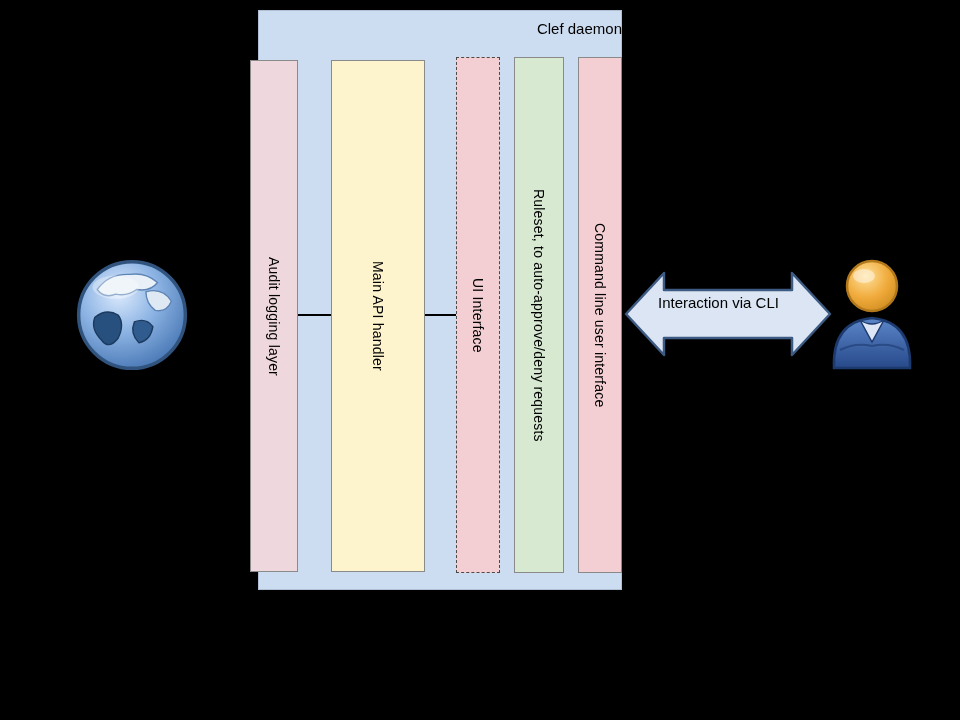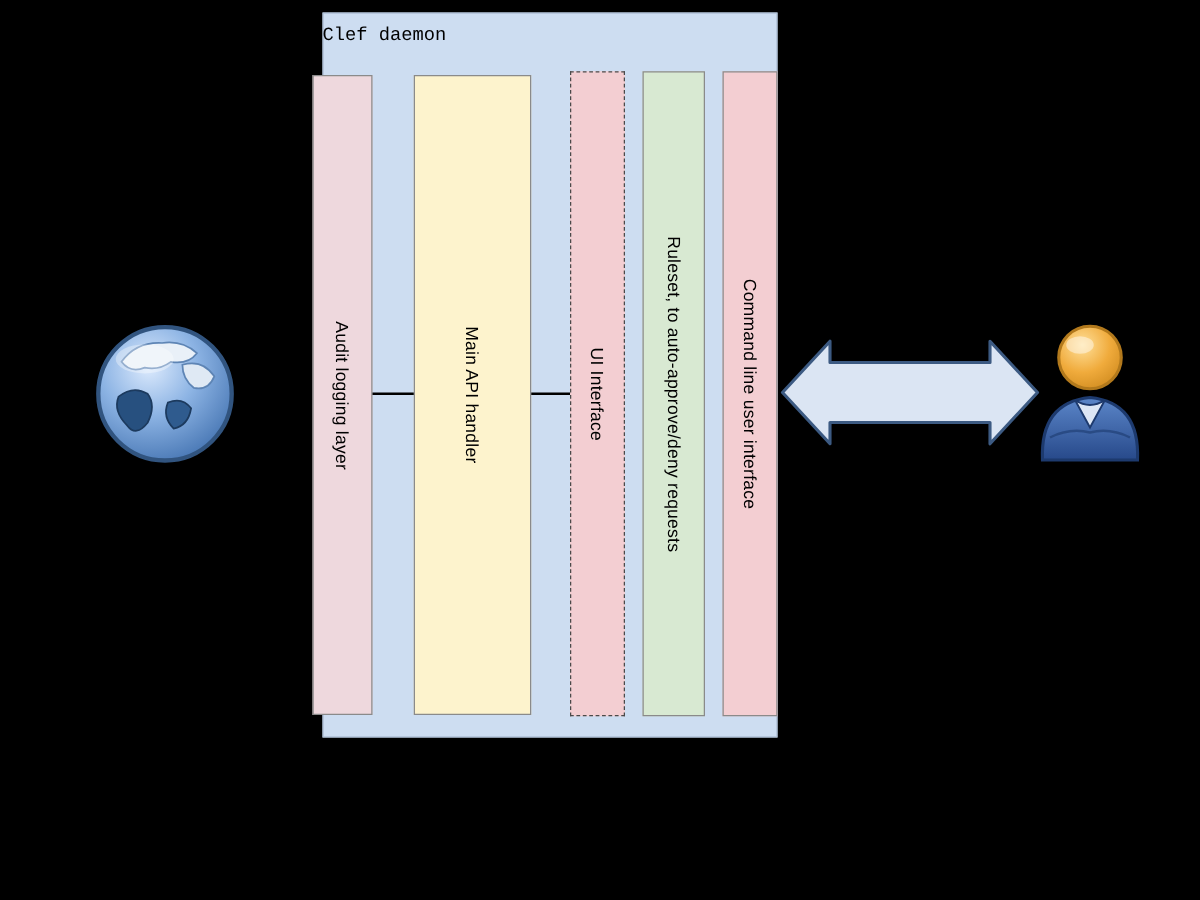--- a/index.html
+++ b/index.html
@@ -13,8 +13,8 @@
     background:#cdddf1;border:1px solid #aebfd6;box-sizing:border-box;
   }
   .daemon-title{
-    position:absolute;left:258px;top:20px;width:364px;text-align:left;
-    font-size:15px;color:#000;font-family:Liberation Mono, monospace;
+    position:absolute;left:258px;top:20px;width:364px;text-align:right;
+    font-size:15px;color:#000;
   }
   
   .col{

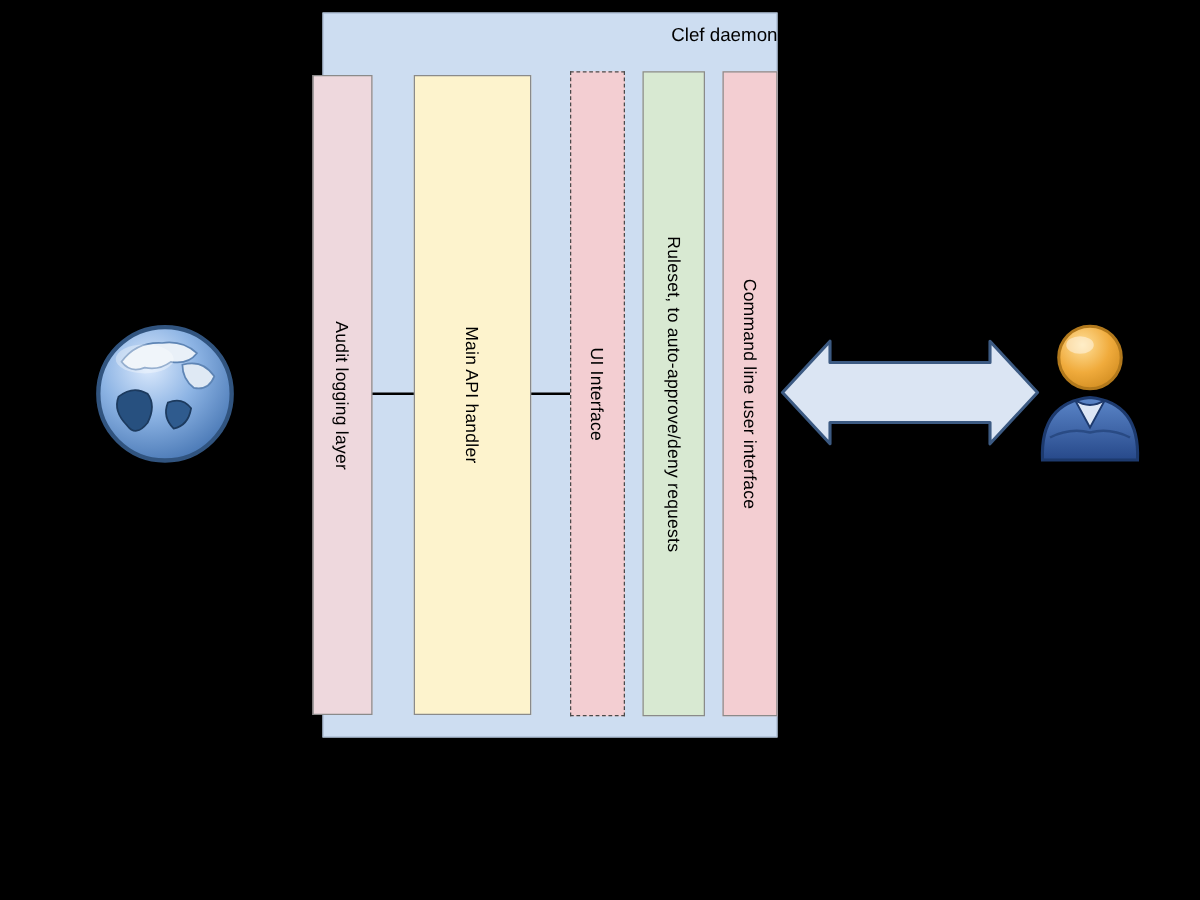--- a/index.html
+++ b/index.html
@@ -105,6 +105,7 @@
       <path d="M4,51 L42,10 L42,27 L170,27 L170,10 L208,51 L170,92 L170,75 L42,75 L42,92 Z" fill="#dbe5f3" stroke="#3c5a82" stroke-width="2.5" stroke-linejoin="round"></path>
     </svg>
   </div>
+  <div class="arrow-label">Interaction via CLI</div>
 
   <div class="user">
     <svg width="92" height="122" viewBox="0 0 92 122" aria-hidden="true">

